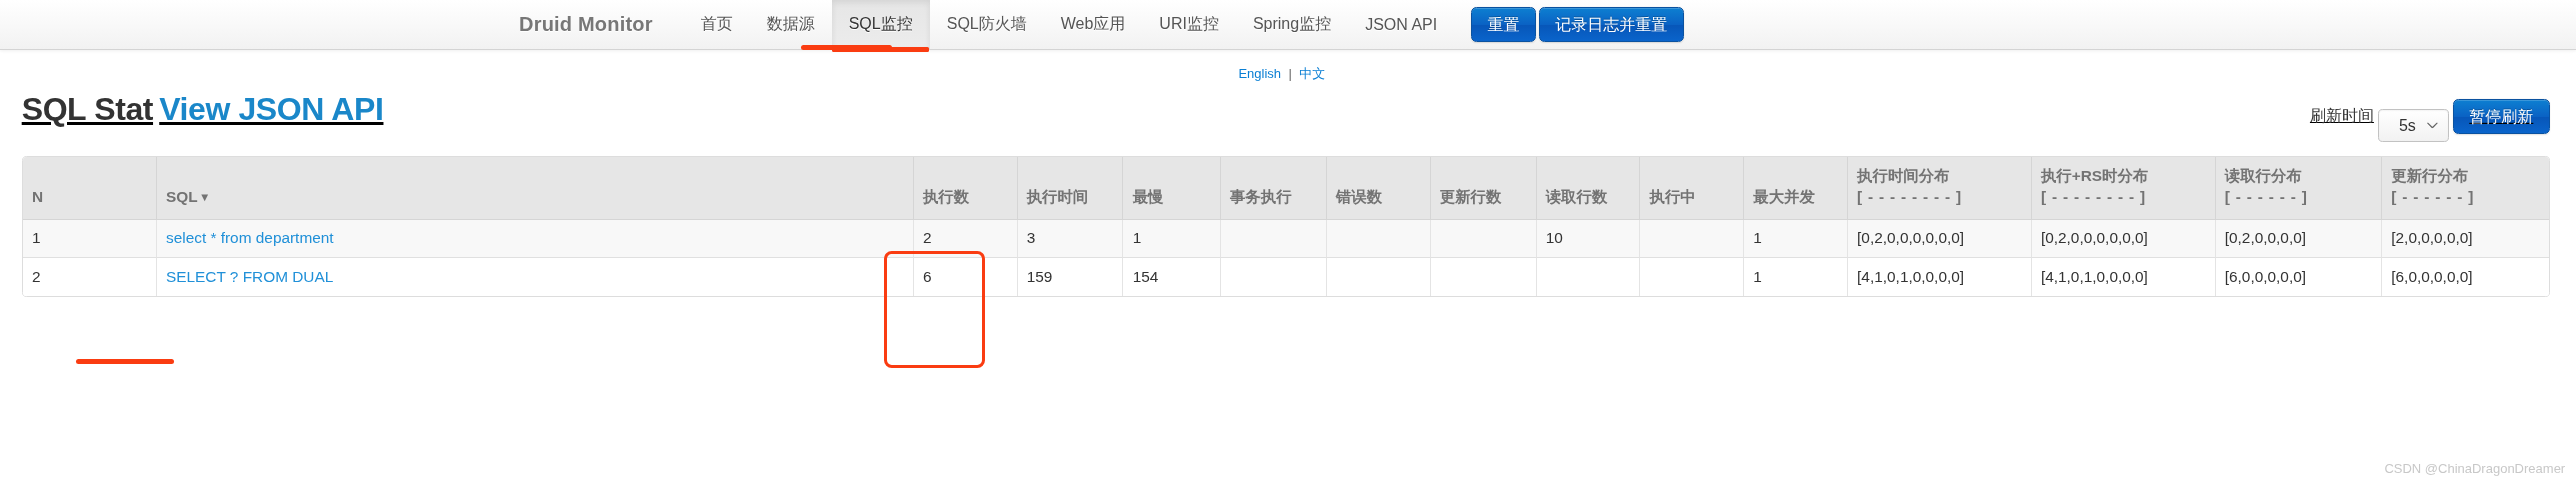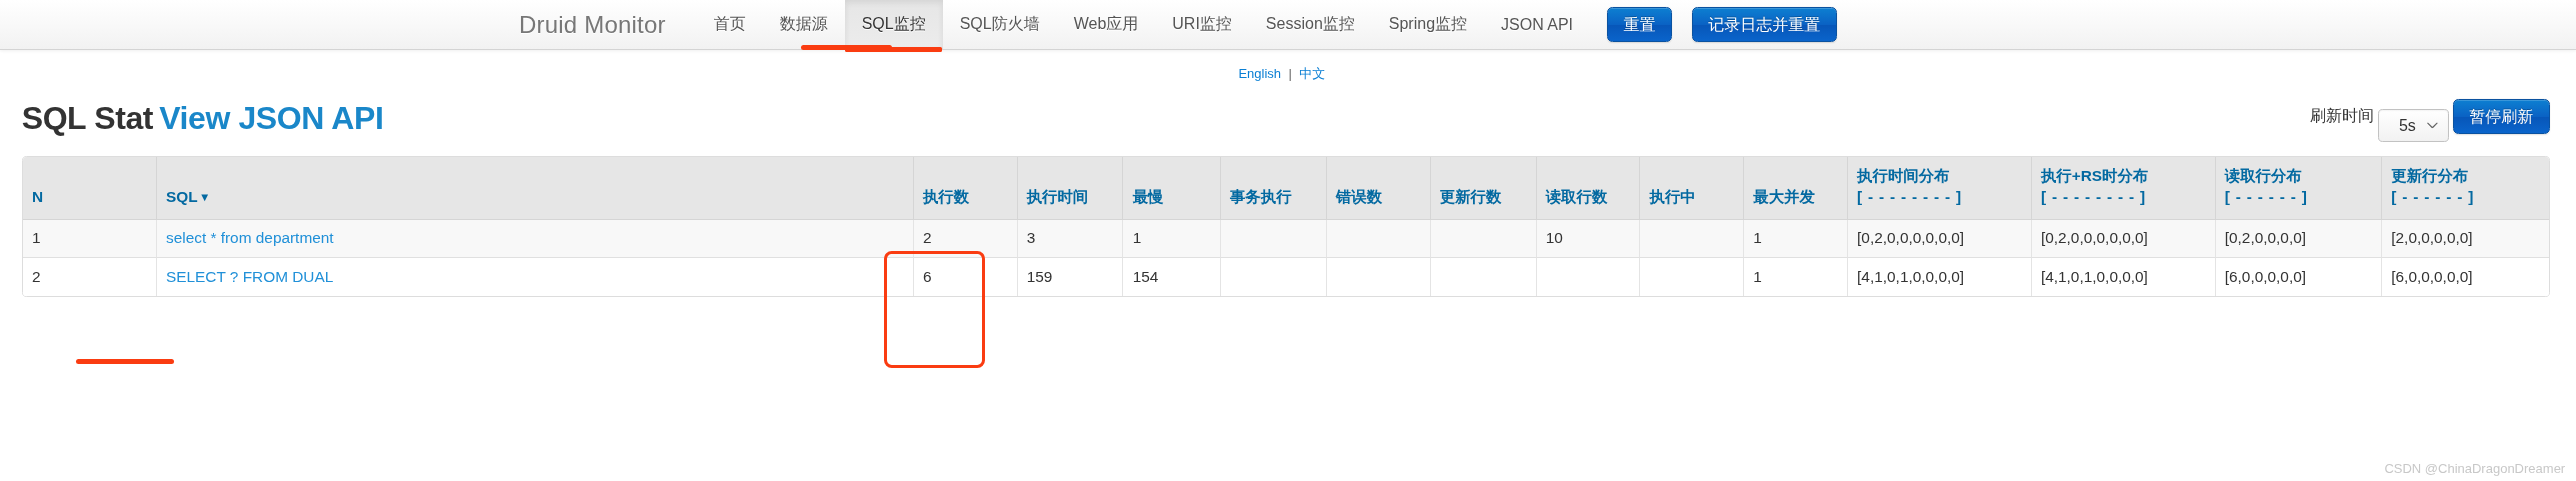--- a/index.html
+++ b/index.html
@@ -37,9 +37,9 @@
     display: flex;
     align-items: center;
     padding: 0 31px 0 0;
-    font-size: 24px;
+    font-size: 20px;
     color: #777777;
-    font-weight: 400;
+    font-weight: 700;
     letter-spacing: 0.2px;
     white-space: nowrap;
     text-shadow: 0 0.8px 0 #ffffff;

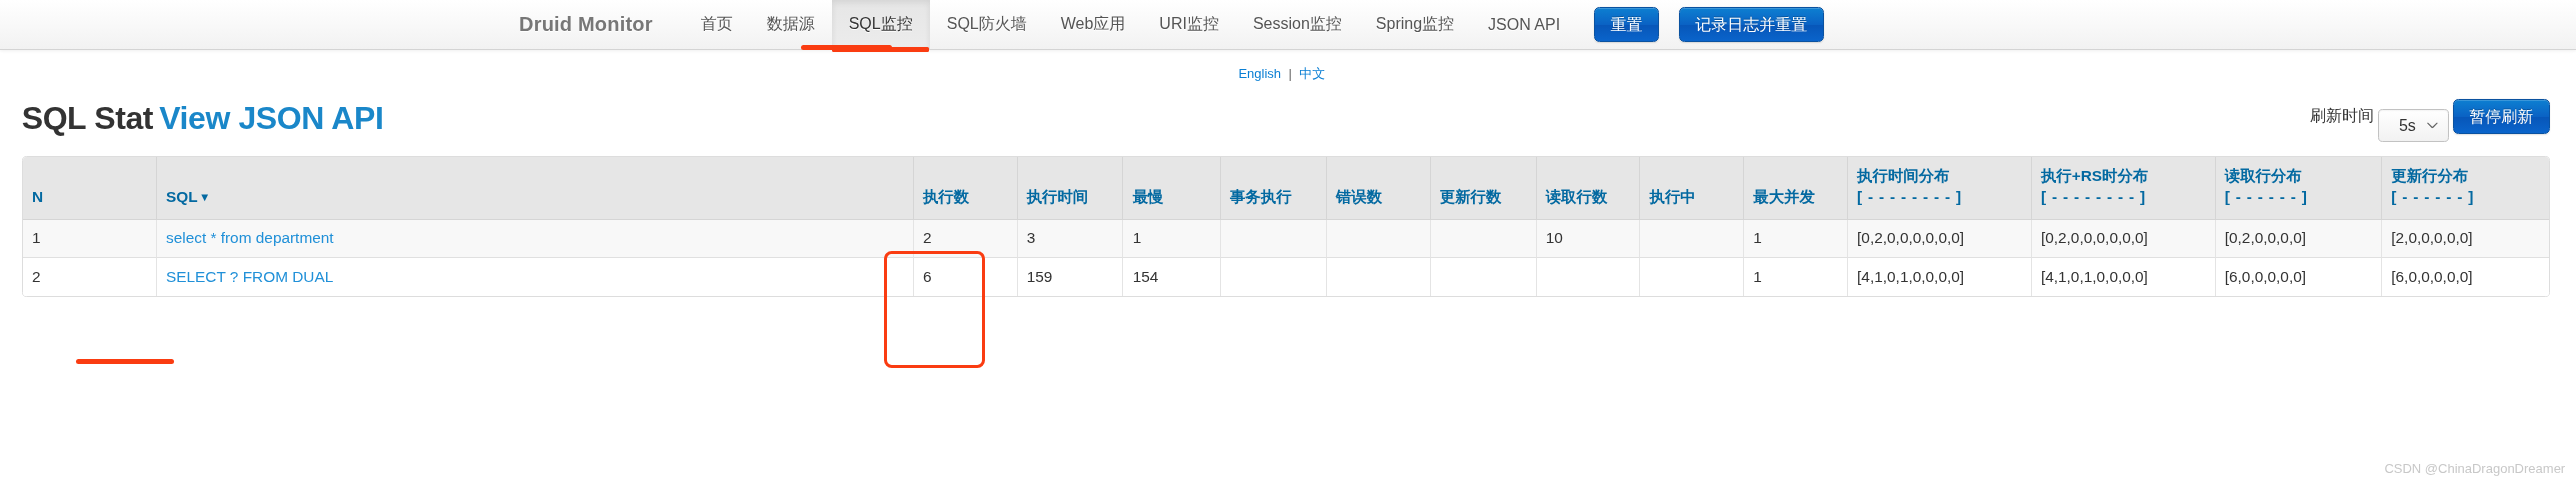--- a/index.html
+++ b/index.html
@@ -277,7 +277,6 @@
         <li class="nav-item">SQL防火墙</li>
         <li class="nav-item">Web应用</li>
         <li class="nav-item">URI监控</li>
-        <li class="nav-item">Session监控</li>
         <li class="nav-item">Spring监控</li>
         <li class="nav-item">JSON API</li>
       </ul>

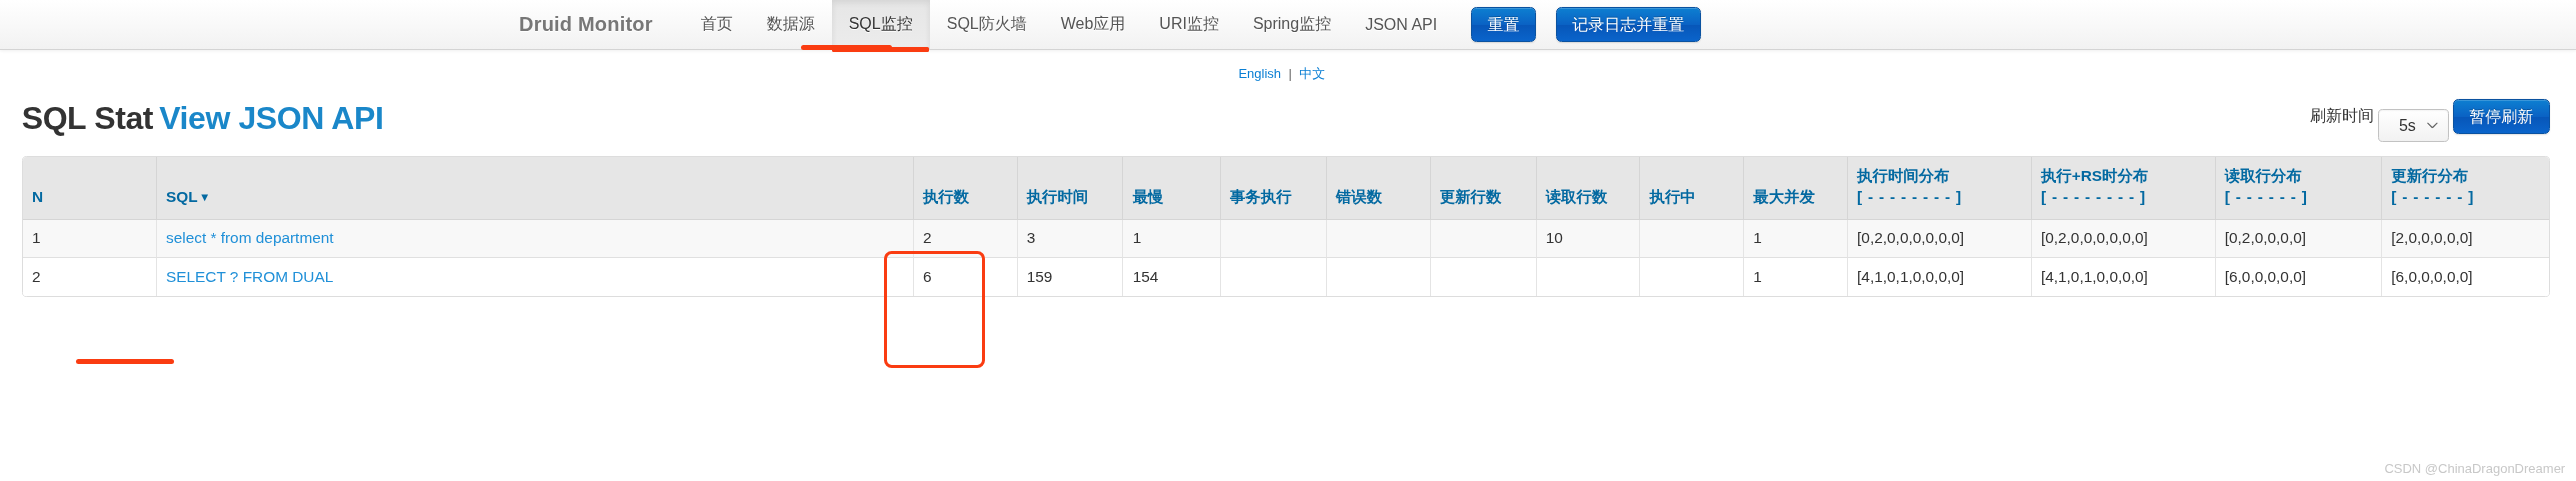--- a/index.html
+++ b/index.html
@@ -80,7 +80,7 @@
   .nav-buttons {
     display: flex;
     align-items: center;
-    gap: 20px;
+    gap: 3px;
     padding-left: 17px;
   }
   .btn-blue {

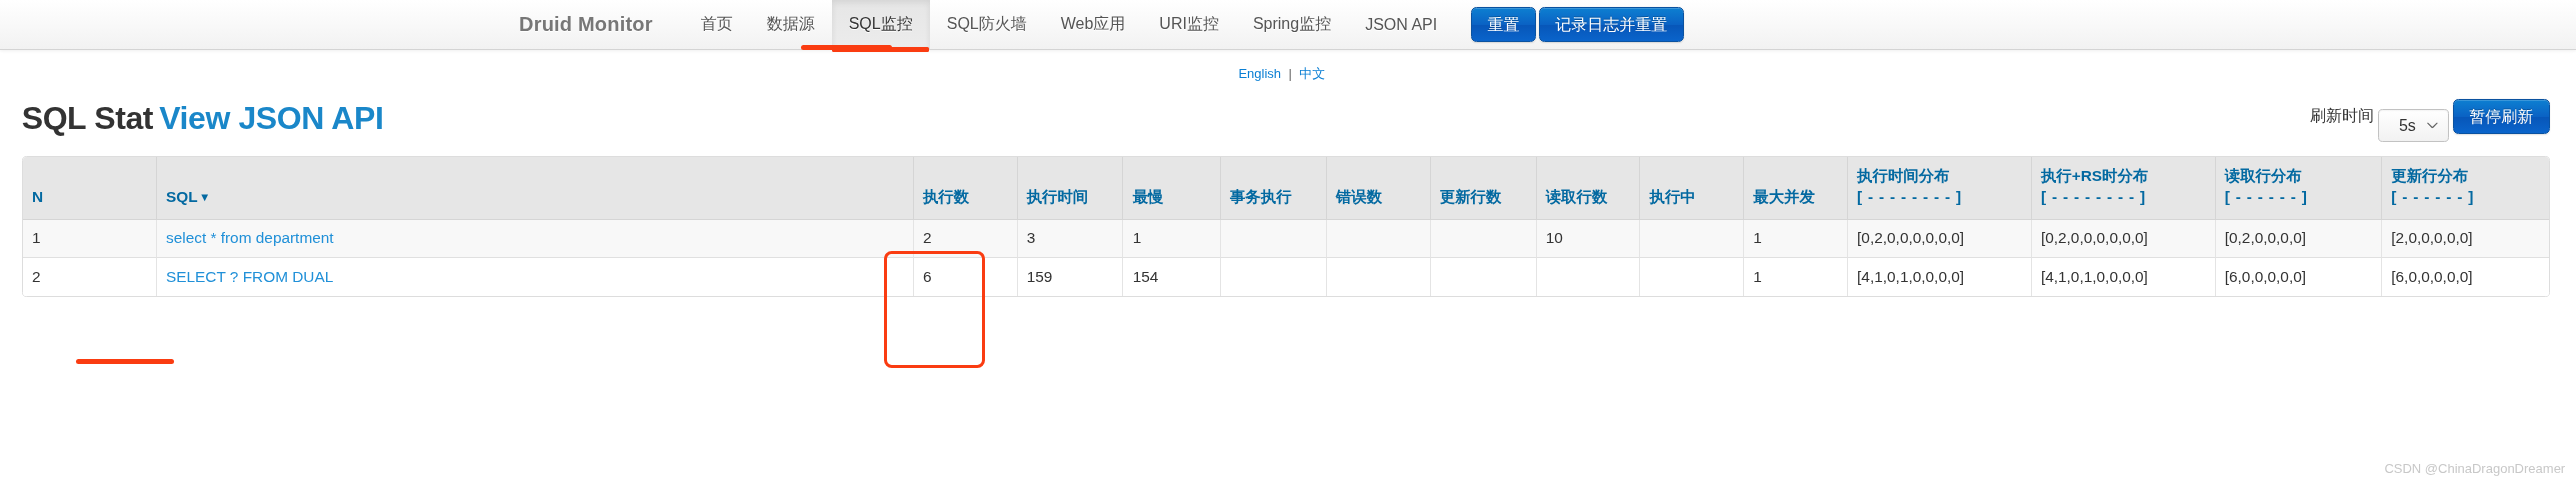--- a/index.html
+++ b/index.html
@@ -118,9 +118,10 @@
 
   .title-row {
     display: flex;
-    align-items: center;
+    align-items: flex-start;
     justify-content: space-between;
     padding: 7.7px 12.3px 0 7.7px;
+    text-decoration: underline;
   }
   .page-title {
     font-size: 32px;

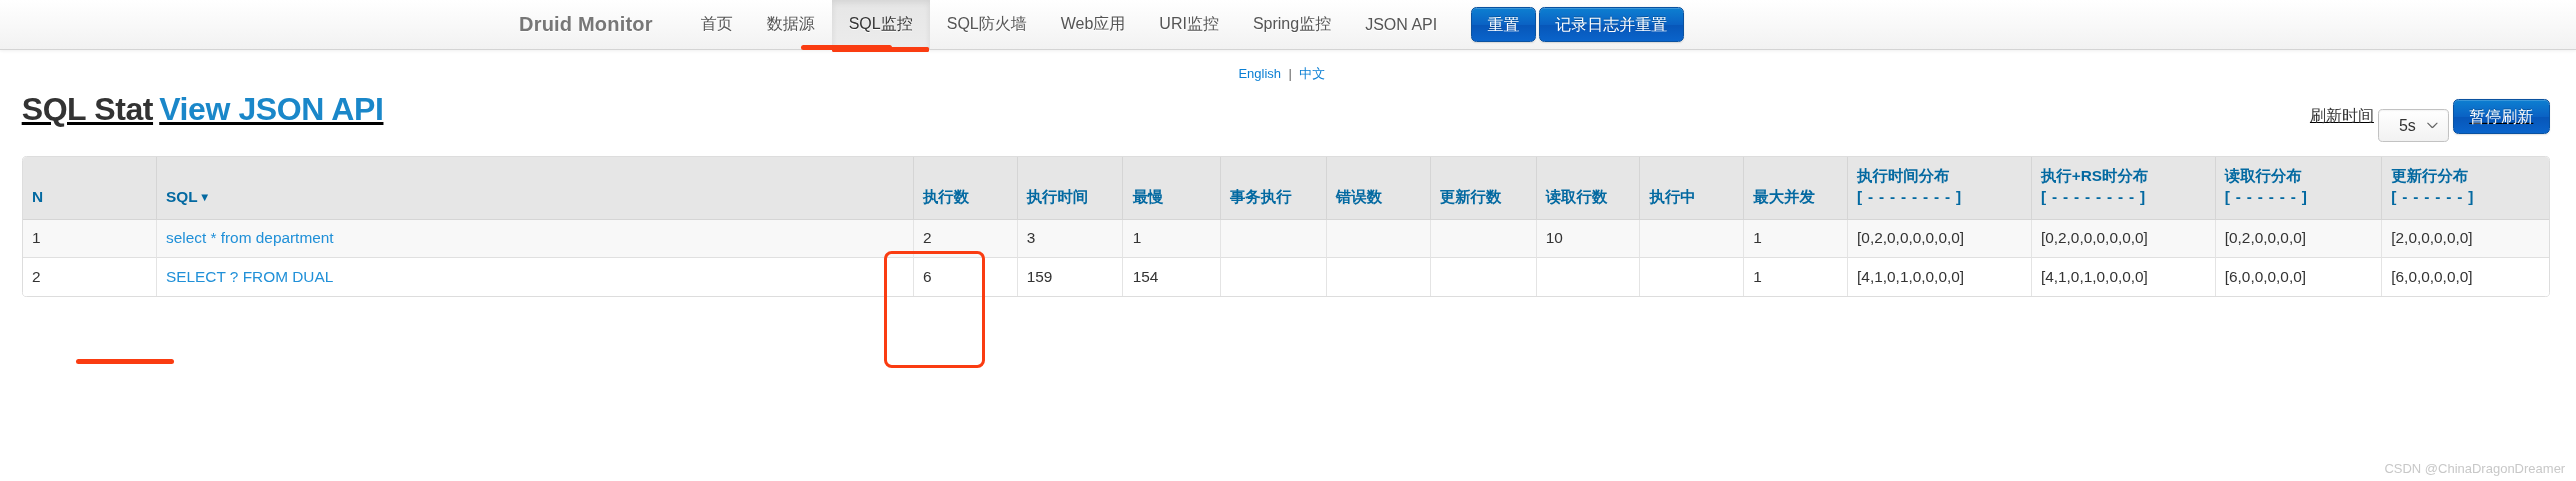--- a/index.html
+++ b/index.html
@@ -191,7 +191,7 @@
   }
   table.stat thead th {
     background: #e6e6e6;
-    color: #0369a1;
+    color: #737373;
     font-weight: bold;
     text-align: left;
     vertical-align: bottom;

